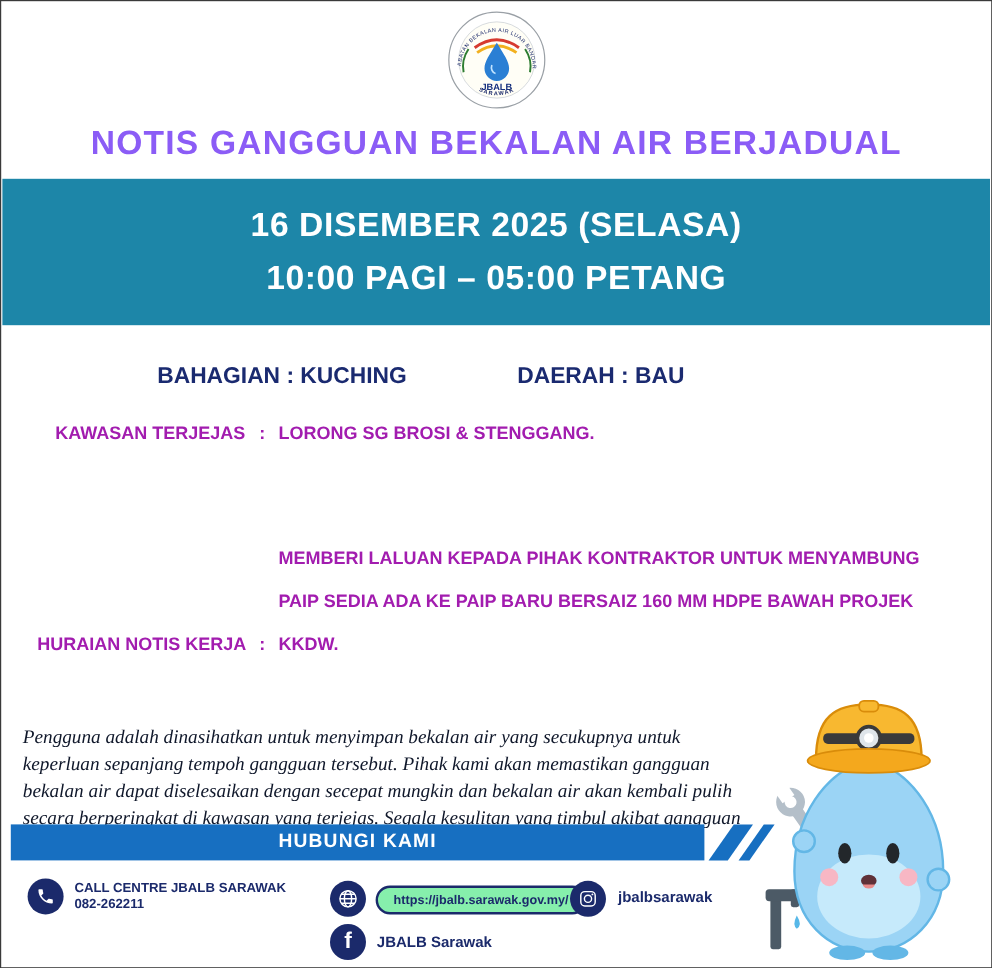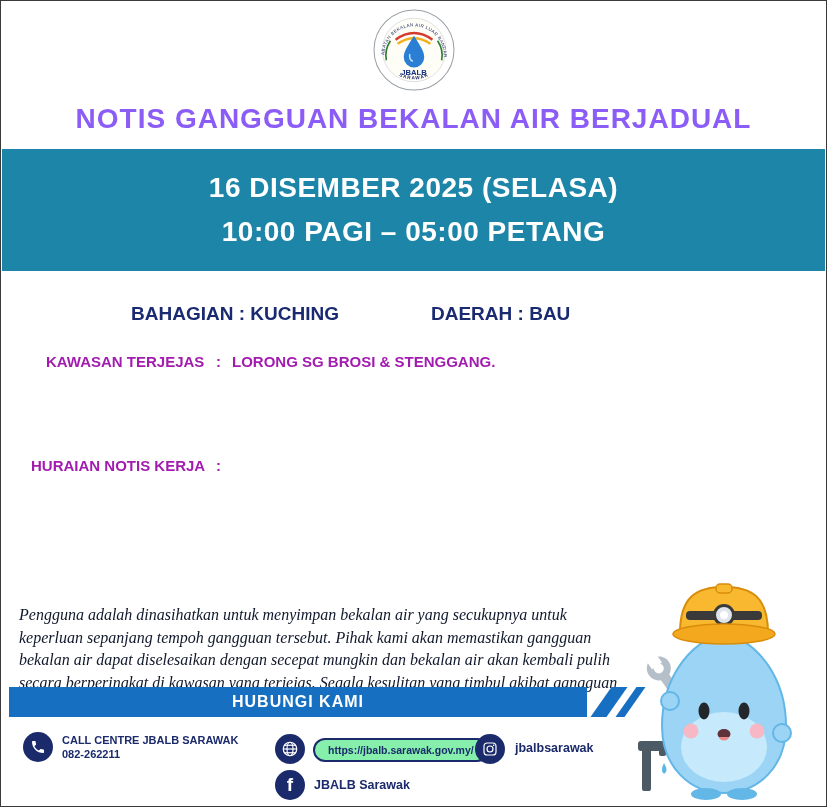--- a/index.html
+++ b/index.html
@@ -110,6 +110,11 @@
   <div class="info-row huraian-row">
     <span class="label">HURAIAN NOTIS KERJA</span>
     <span class="colon">:</span>
+    <span class="value">
+      <span style="display:block">MEMBERI LALUAN KEPADA PIHAK KONTRAKTOR UNTUK MENYAMBUNG</span>
+      <span style="display:block">PAIP SEDIA ADA KE PAIP BARU BERSAIZ 160 MM HDPE BAWAH PROJEK</span>
+      <span style="display:block">KKDW.</span>
+    </span>
   </div>
 
   <p class="advisory">Pengguna adalah dinasihatkan untuk menyimpan bekalan air yang secukupnya untuk keperluan sepanjang tempoh gangguan tersebut. Pihak kami akan memastikan gangguan bekalan air dapat diselesaikan dengan secepat mungkin dan bekalan air akan kembali pulih secara berperingkat di kawasan yang terjejas. Segala kesulitan yang timbul akibat gangguan ini adalah sangat dikesali.</p>

